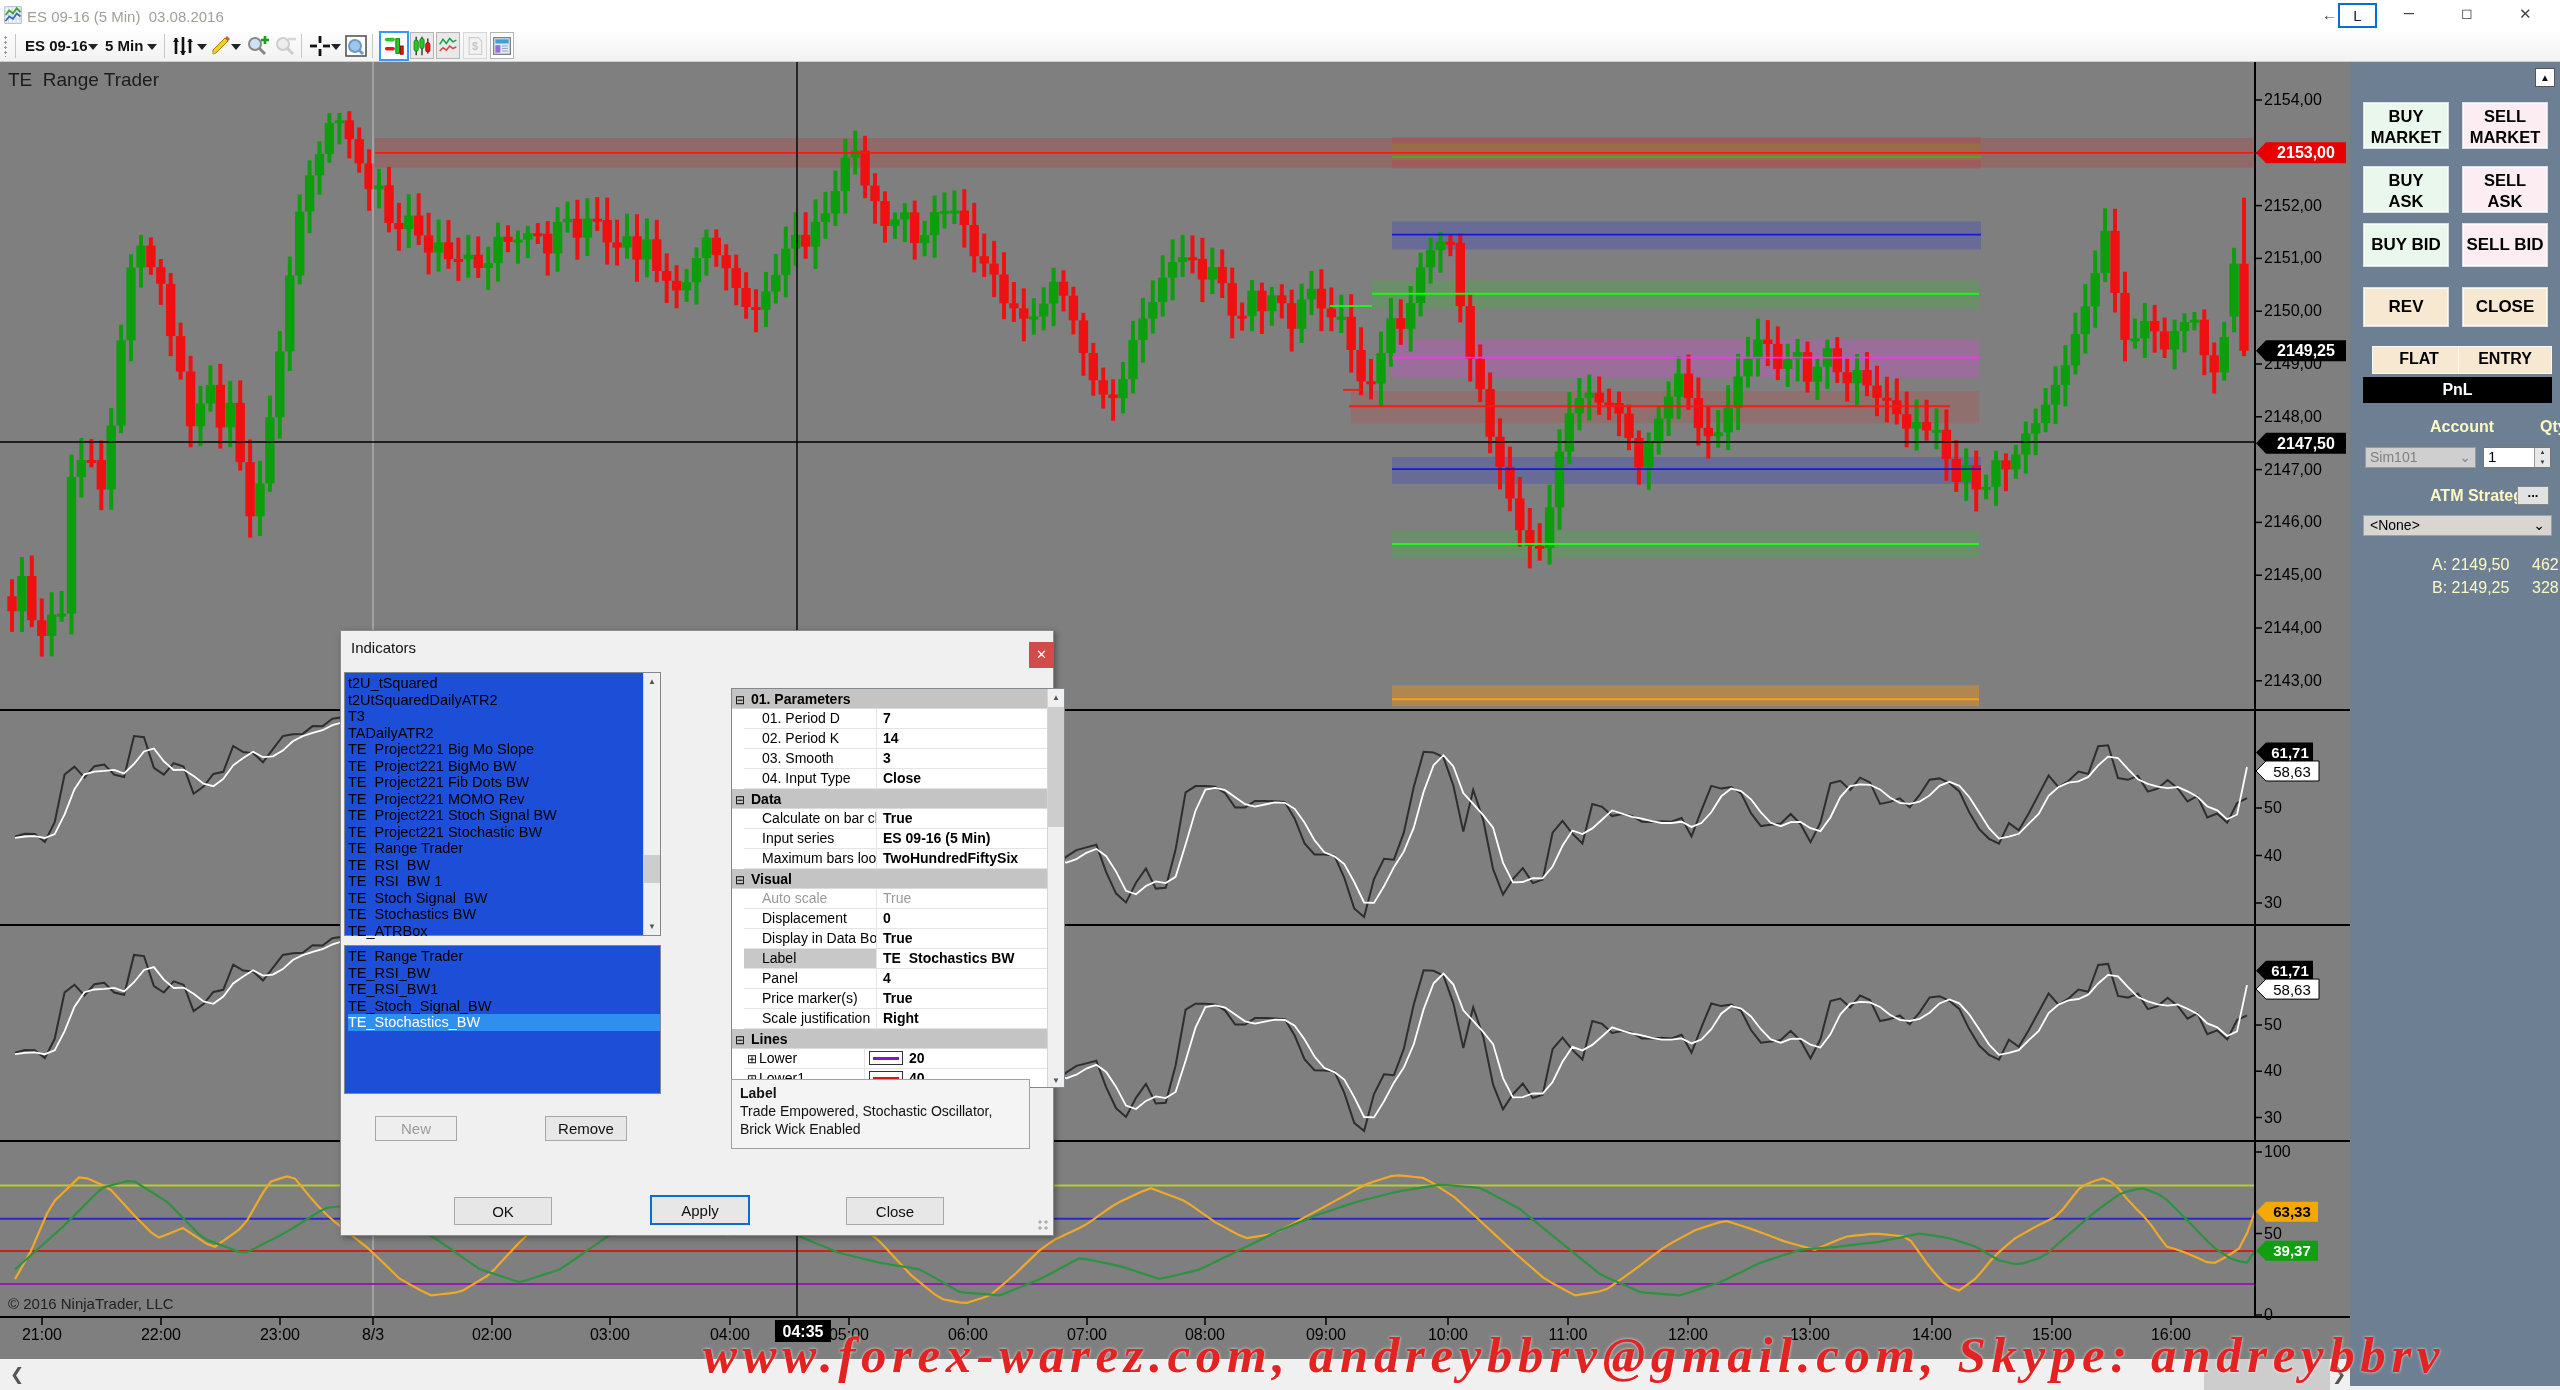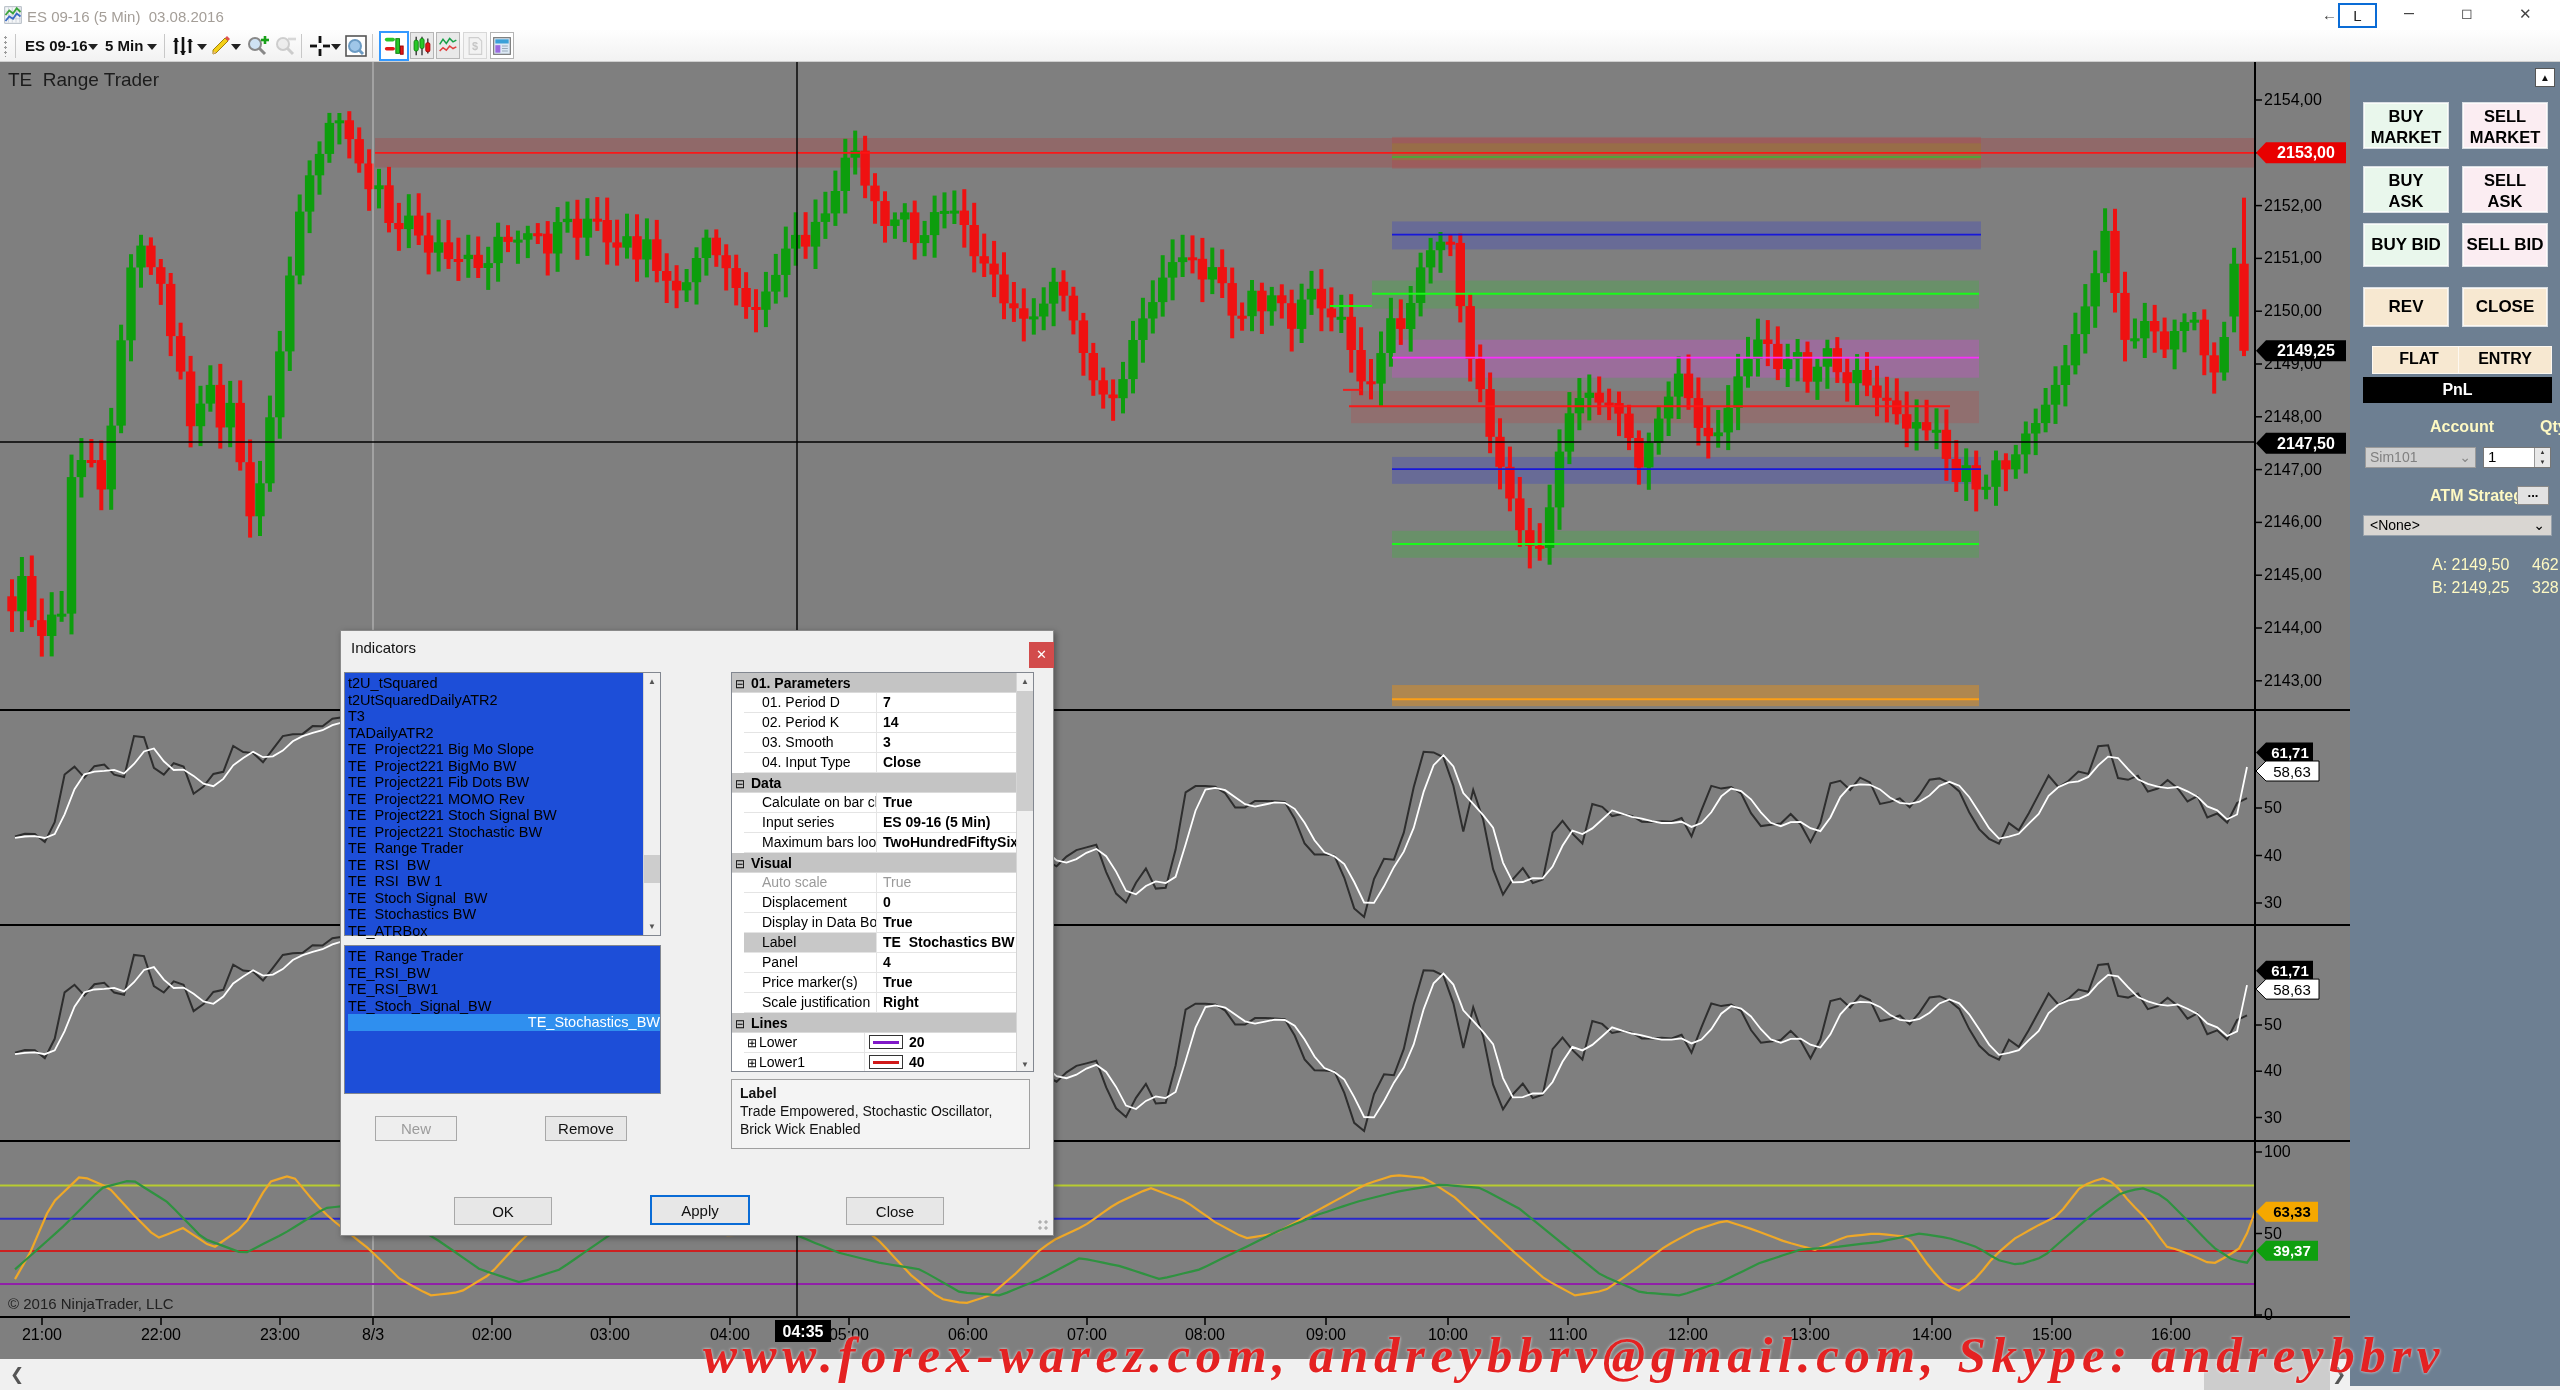--- a/index.html
+++ b/index.html
@@ -49,7 +49,7 @@
 .sbthumb { position:absolute; left:0; width:16px; background:#cdcdcd; }
 .btn { position:absolute; background:#e7e7e7; border:1px solid #a8a8a8; font-size:15px; color:#111; text-align:center; display:flex; align-items:center; justify-content:center; }
 .btn.dis { color:#9b9b9b; background:#eeeeee; }
-#pgrid { position:absolute; left:390px; top:41px; width:303px; height:400px; background:#fff; border:1px solid #828790; overflow:hidden; }
+#pgrid { position:absolute; left:390px; top:57px; width:334px; height:400px; background:#fff; border:1px solid #828790; overflow:hidden; }
 .ph { height:20px; background:#c4c4c4; font-size:14px; color:#000; line-height:20px; border-bottom:1px solid #dadada; }
 .ph b { margin-left:4px; }
 .pm { display:inline-block; width:12px; margin-left:3px; font-size:12px; }

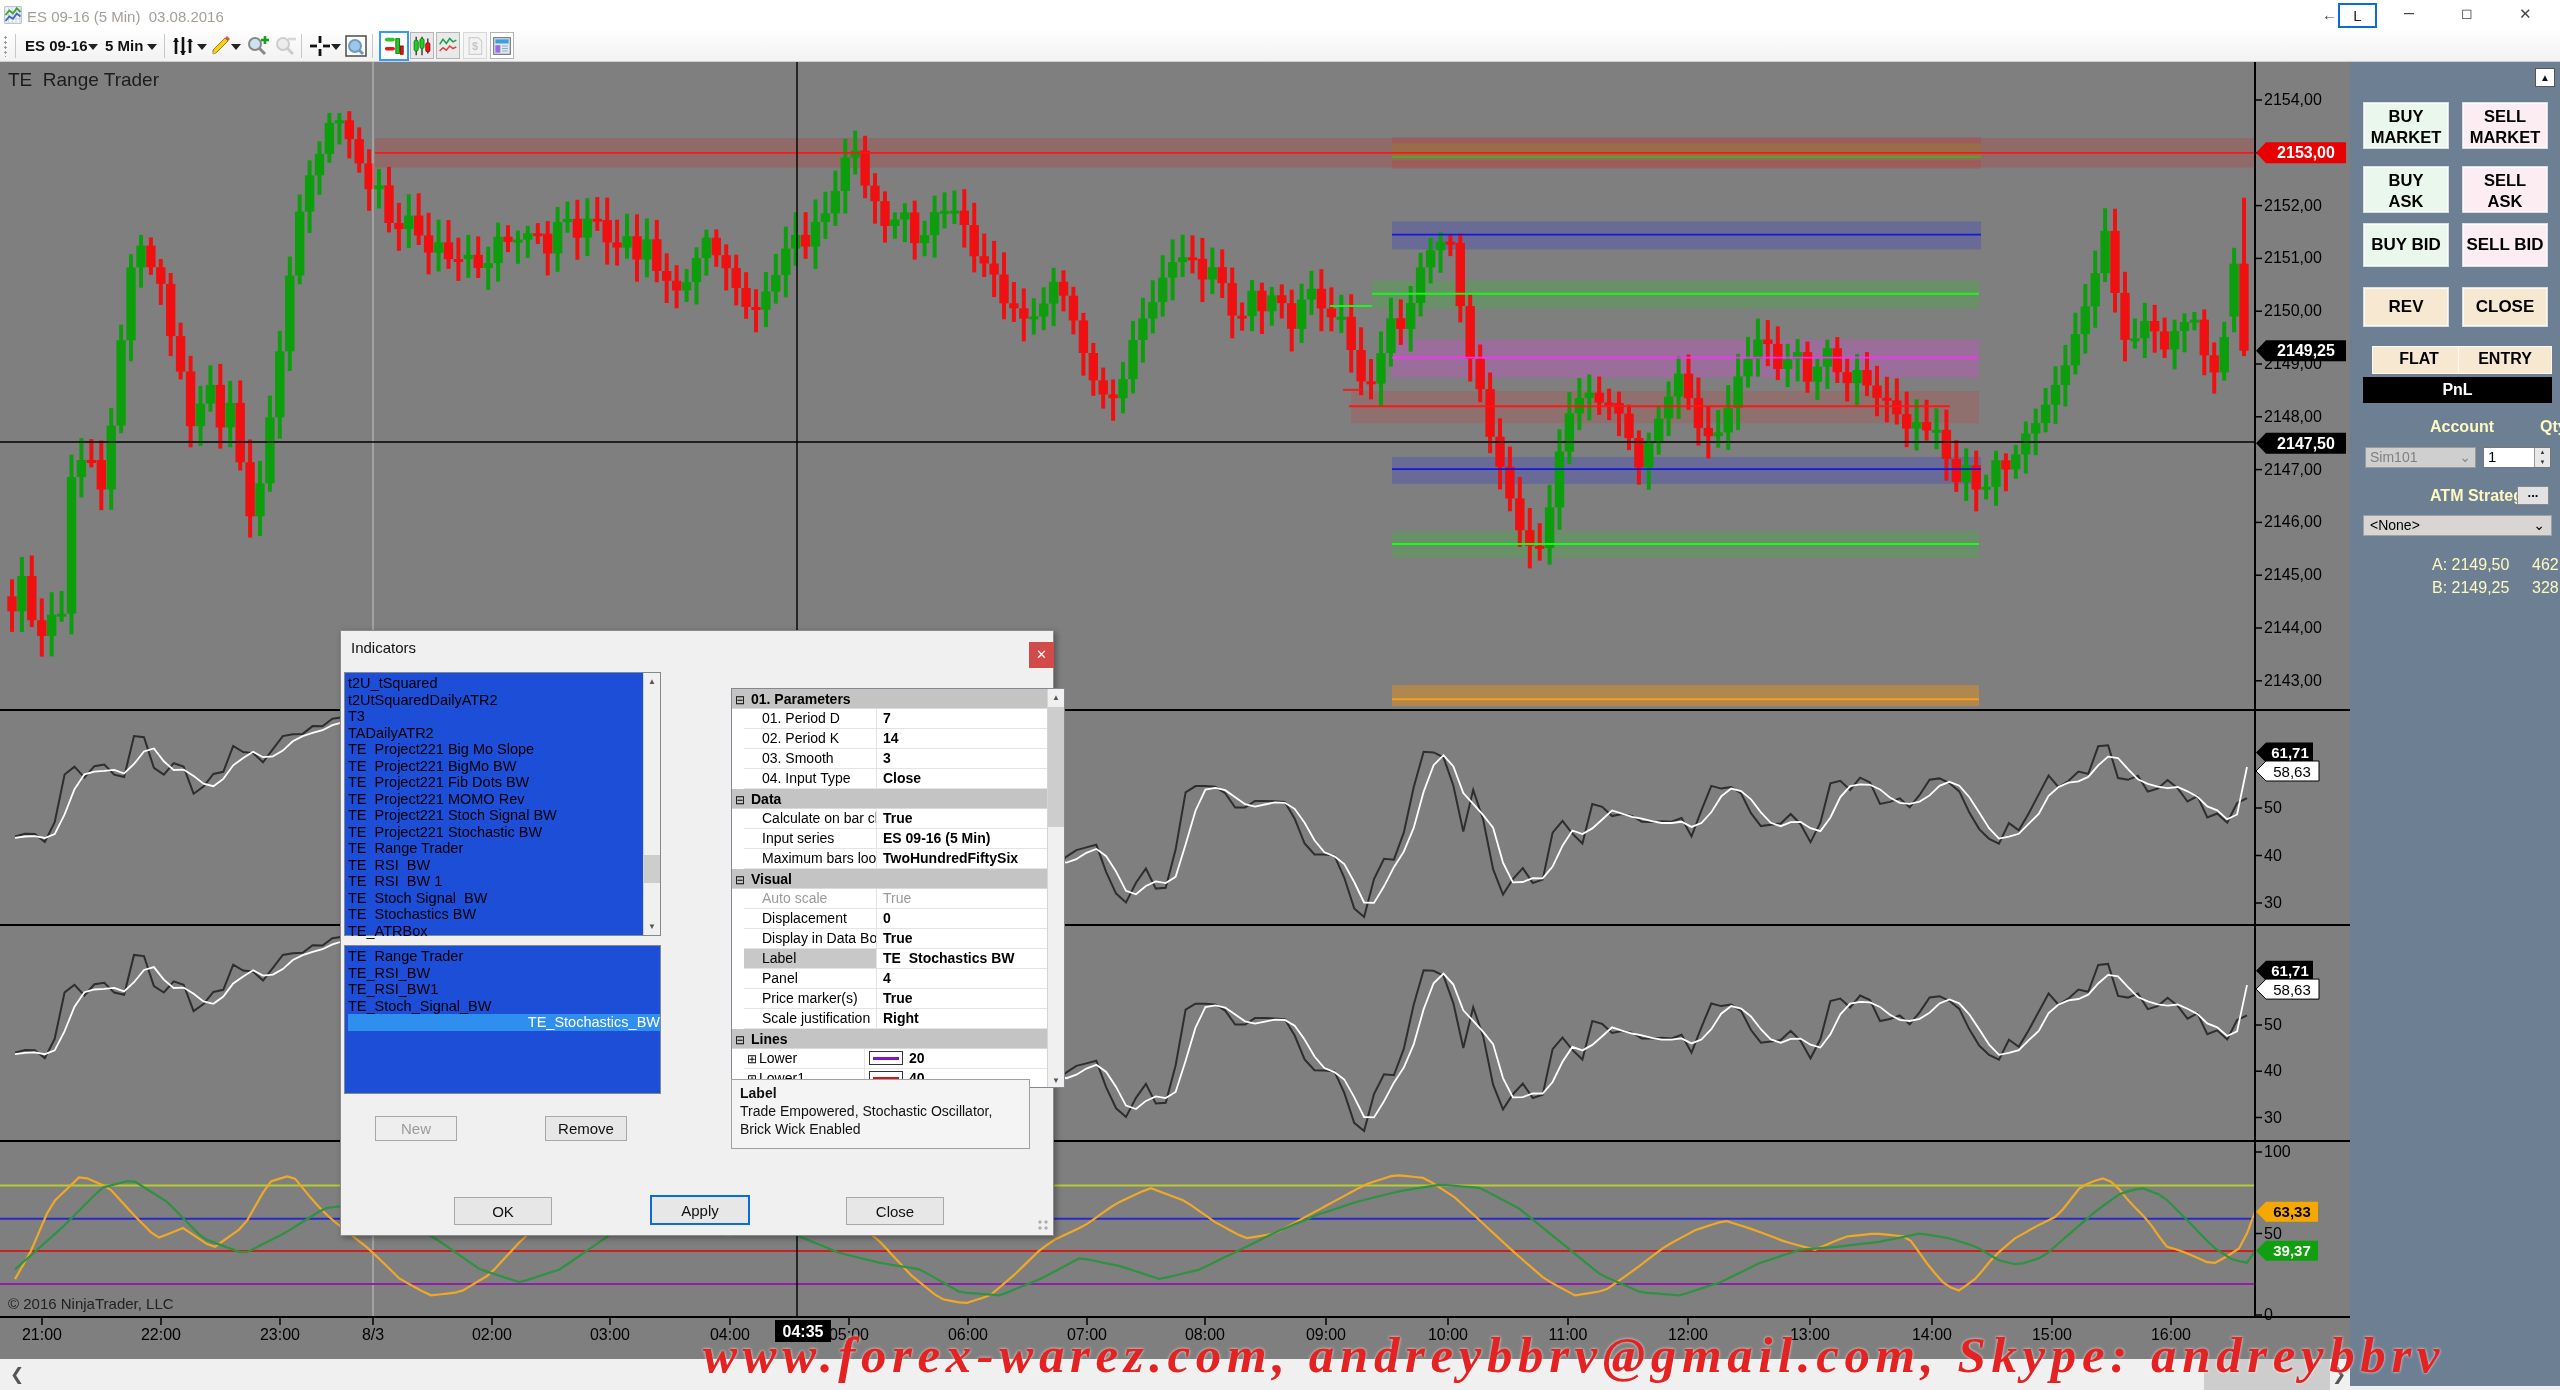--- a/index.html
+++ b/index.html
@@ -43,7 +43,7 @@
 #dlgx { position:absolute; left:688px; top:11px; width:25px; height:26px; background:#d24b4b; color:#fff; font-size:13px; text-align:center; line-height:26px; }
 .lb { position:absolute; background:#1d4ed8; border:1px solid #828790; }
 .lbitems { font-size:14.5px; line-height:16.5px; padding:2px 0 0 3px; color:#000; white-space:nowrap; overflow:hidden; }
-.lbitems .sel { background:#2f8fef; color:#fff; display:inline-block; width:100%;text-align:right; }
+.lbitems .sel { background:#2f8fef; color:#fff; display:inline-block; width:100%; }
 .sbv { position:absolute; right:0; top:0; width:17px; height:100%; background:#f0f0f0; border-left:1px solid #d5d5d5; }
 .sbbtn { position:absolute; left:0; width:16px; height:17px; font-size:8px; color:#555; text-align:center; line-height:17px; }
 .sbthumb { position:absolute; left:0; width:16px; background:#cdcdcd; }

